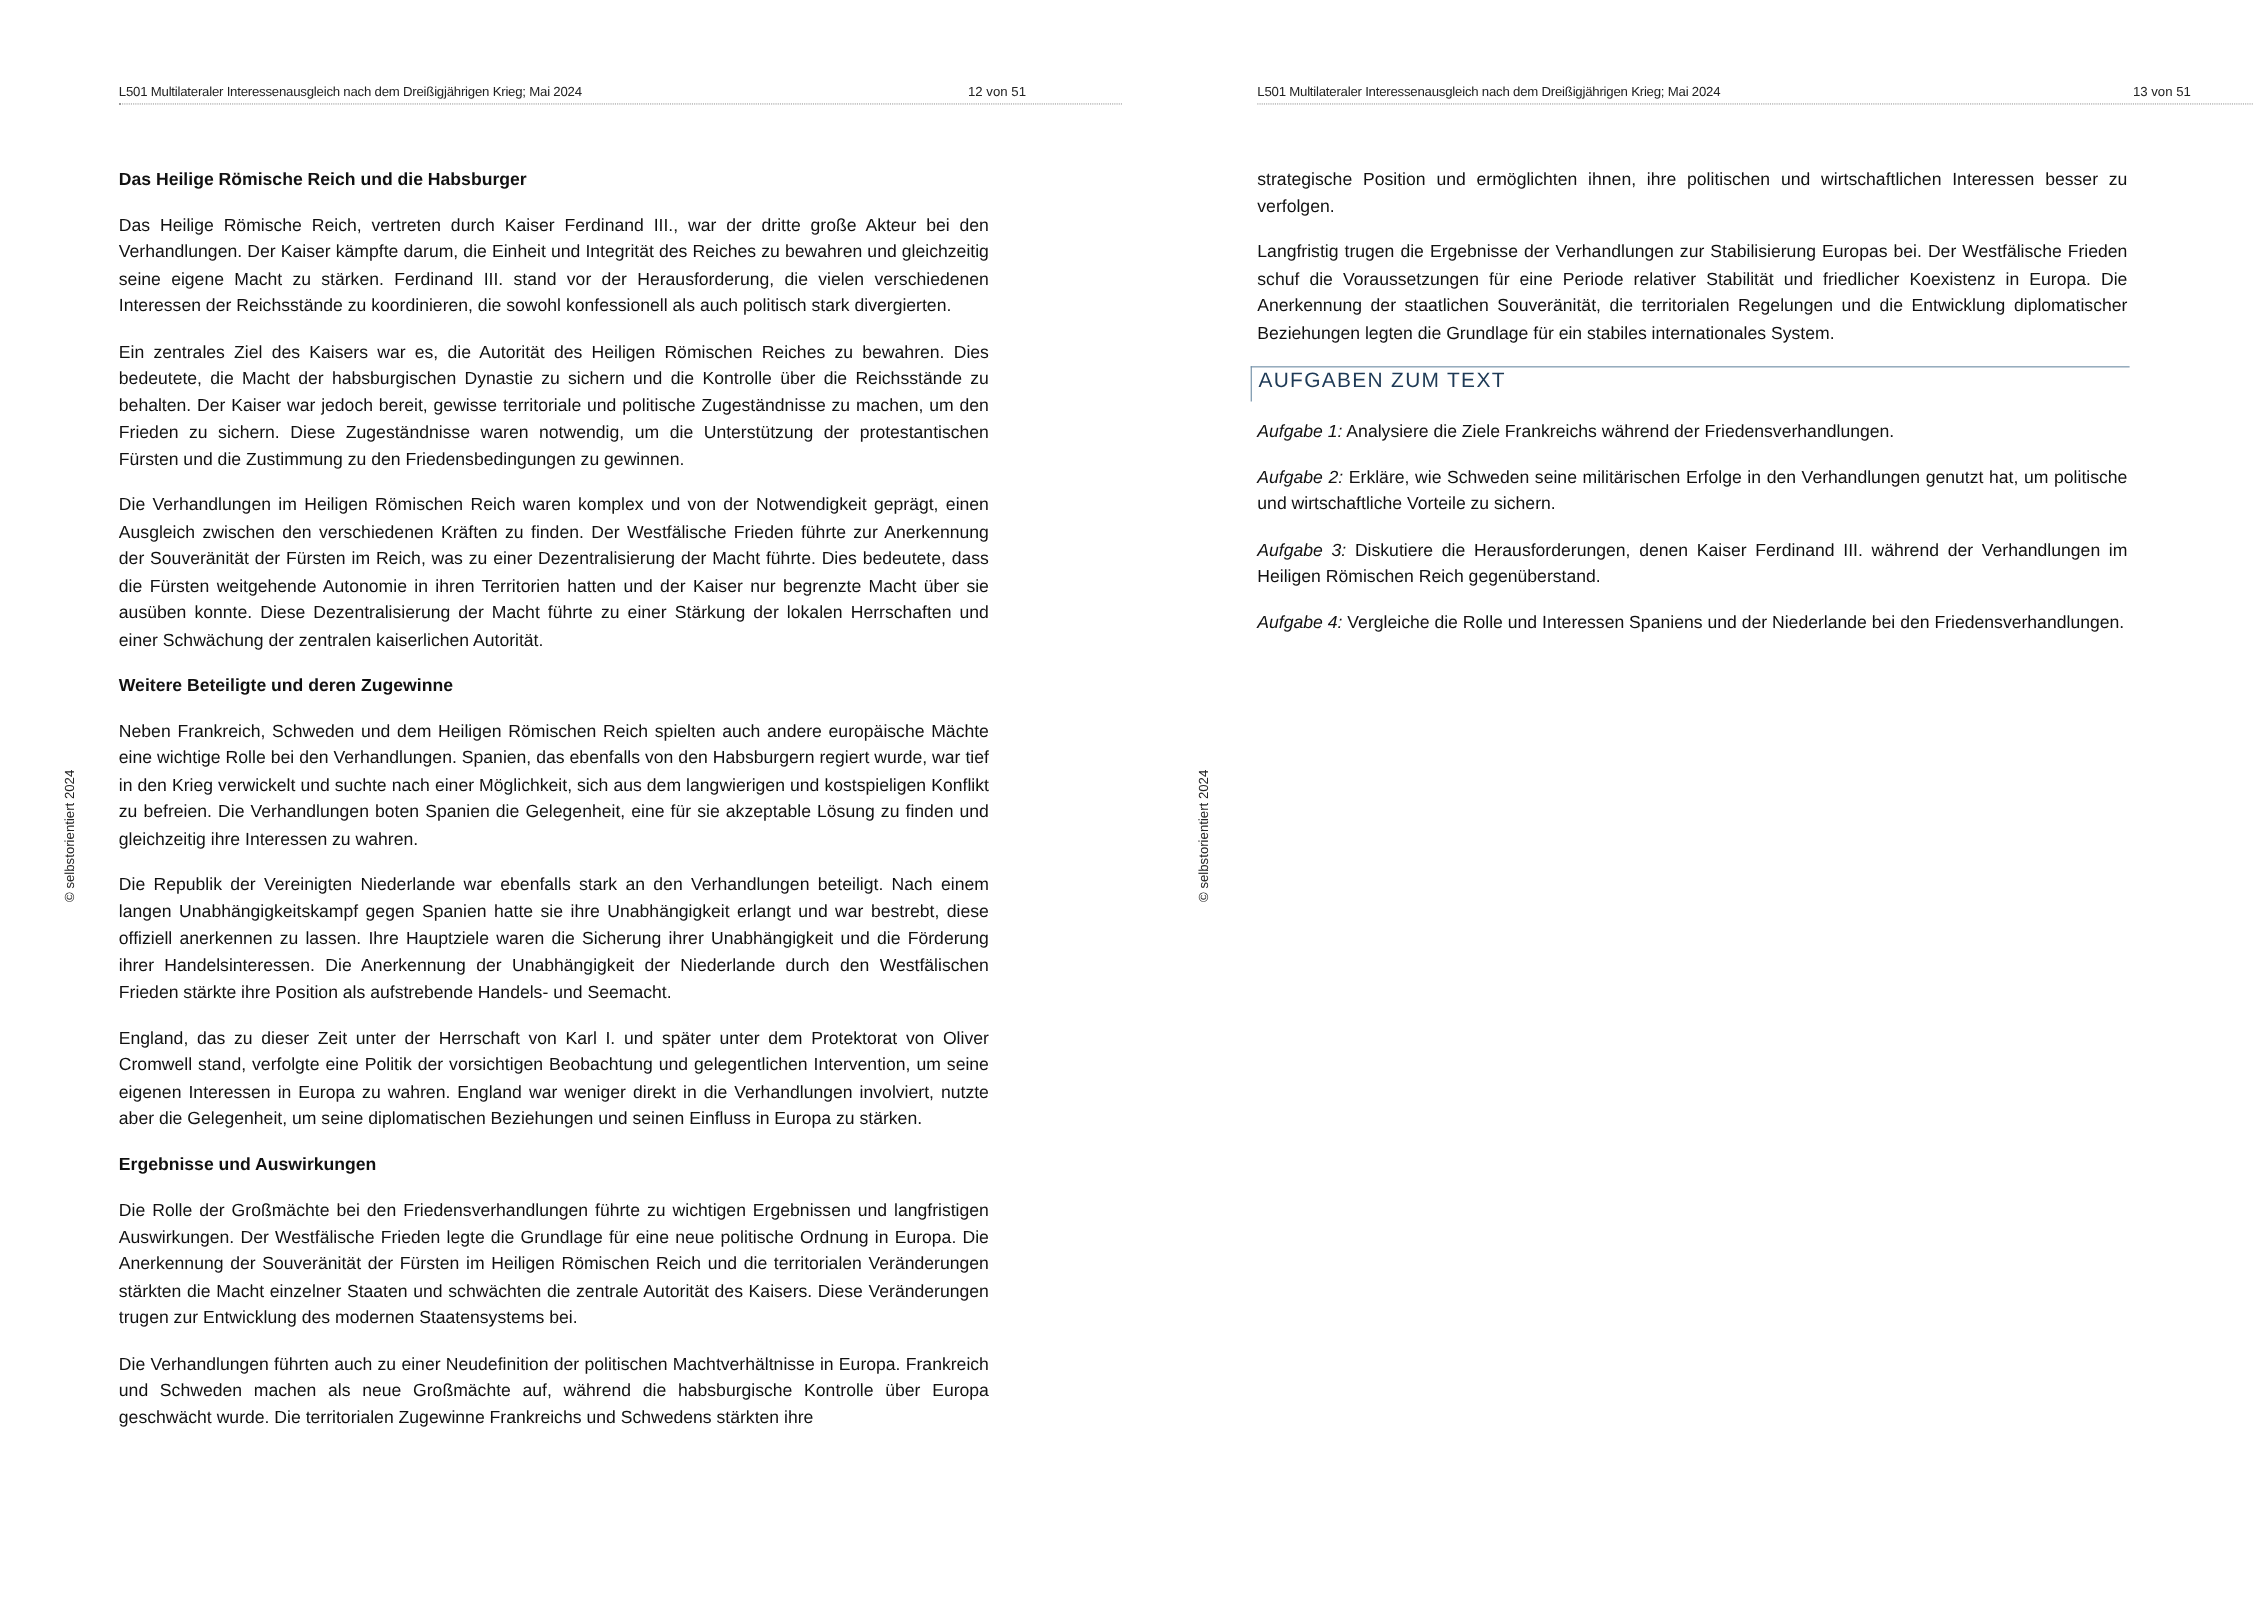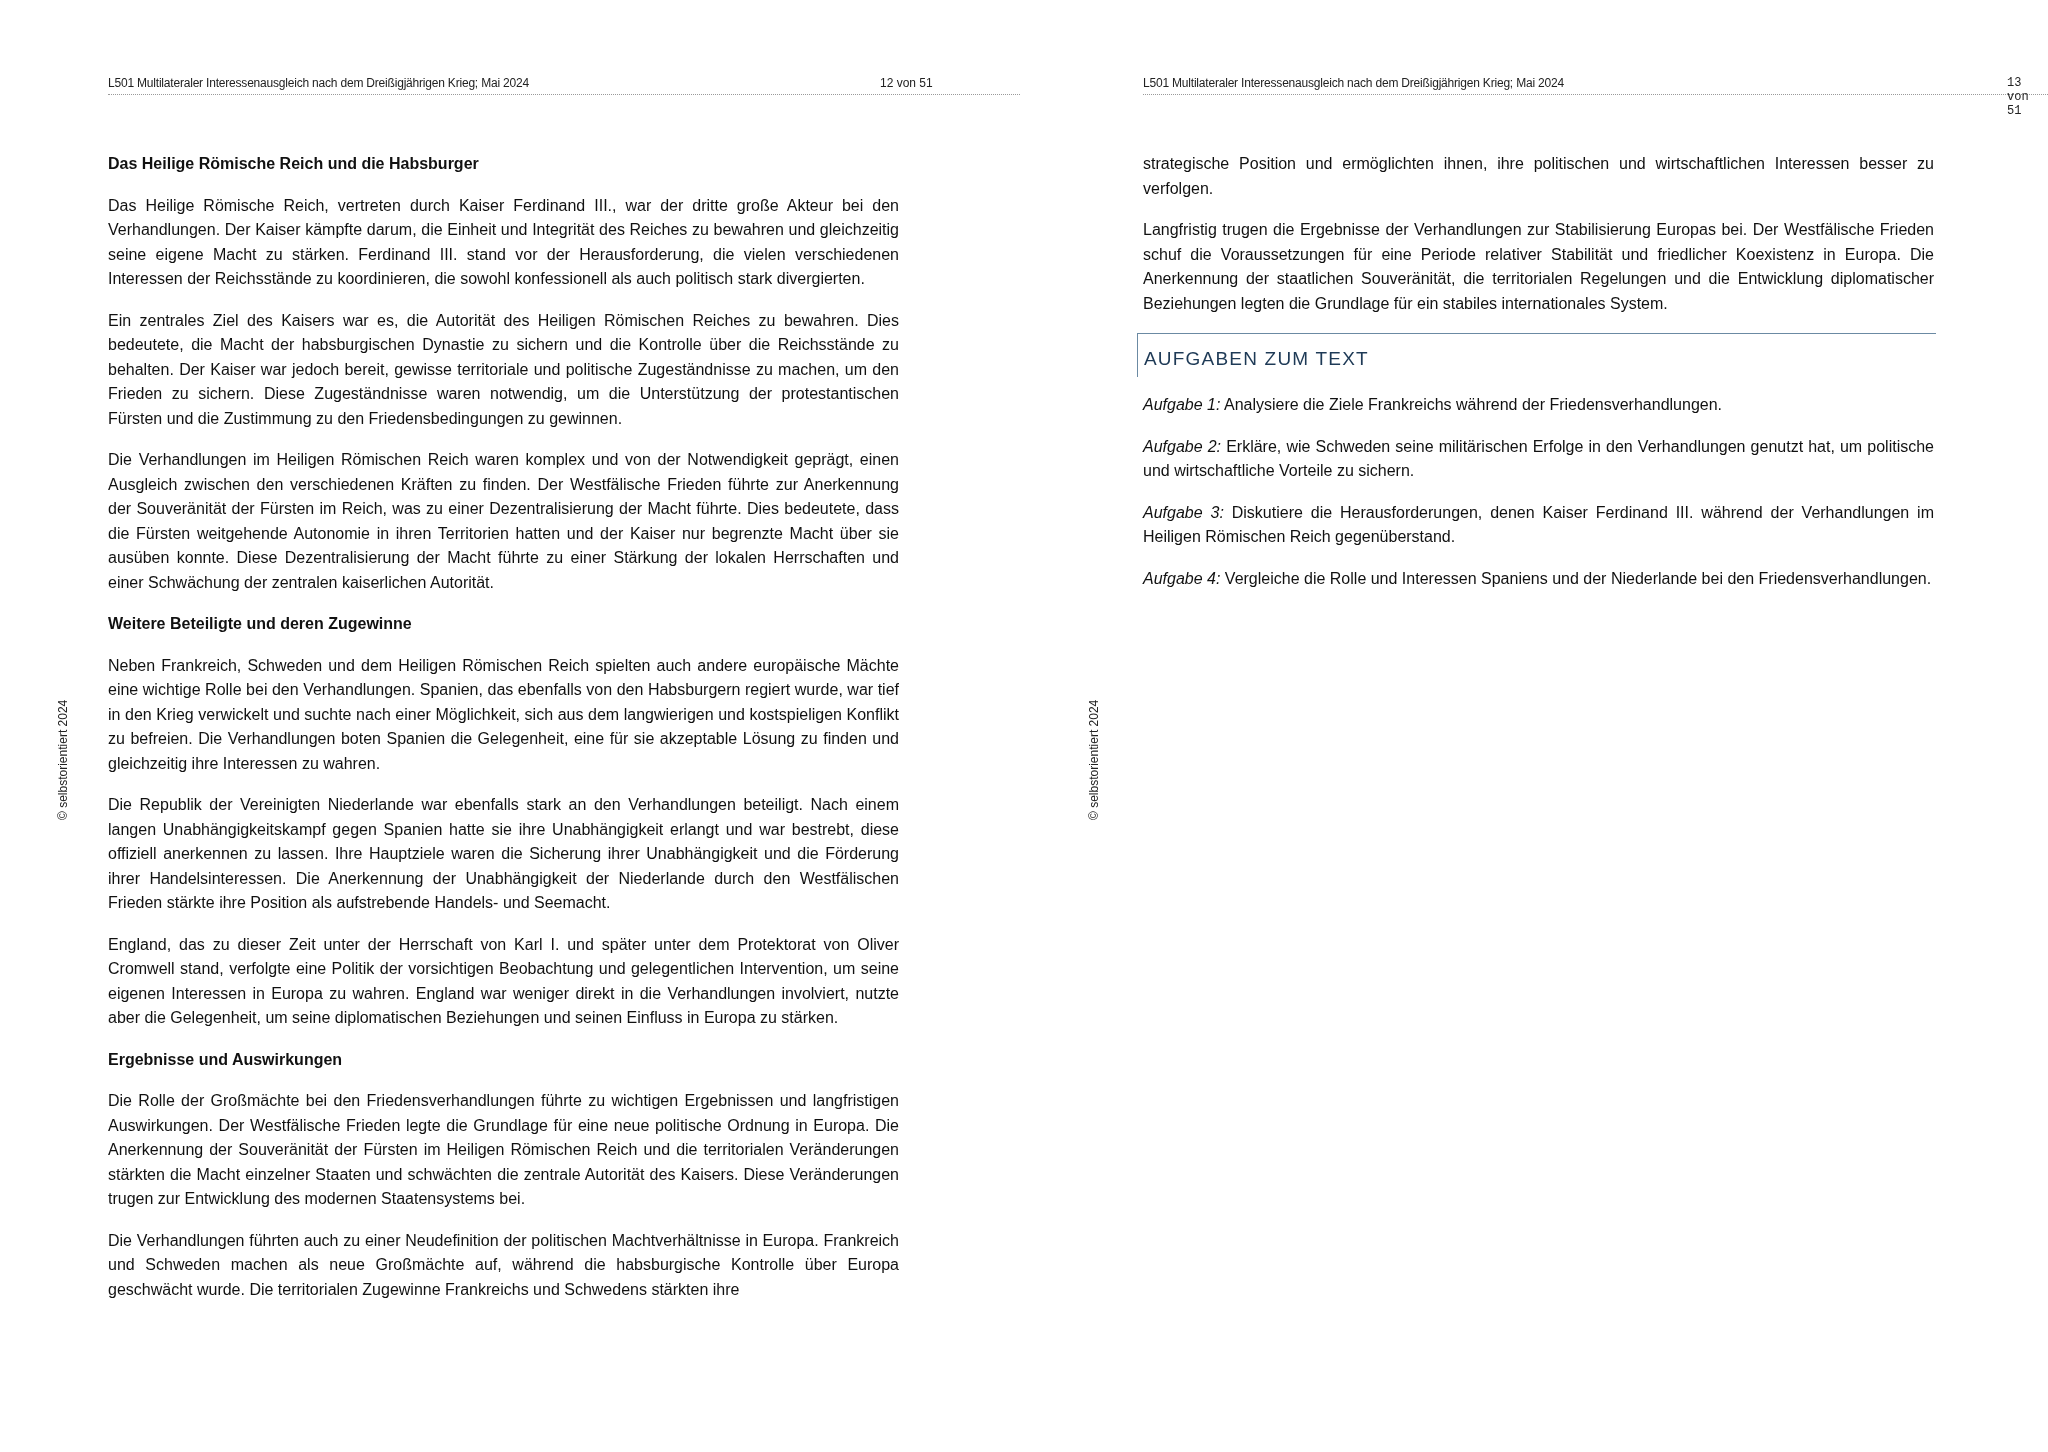--- a/index.html
+++ b/index.html
@@ -45,7 +45,7 @@
       top: 2px;
     }
     .page-left .header .pagenum { left: 772px; }
-    .page-right .header .pagenum { left: 864px; font-family: Liberation Mono, monospace; }
+    .page-right .header .pagenum { left: 796px; }
 
     .copyright {
       position: absolute;

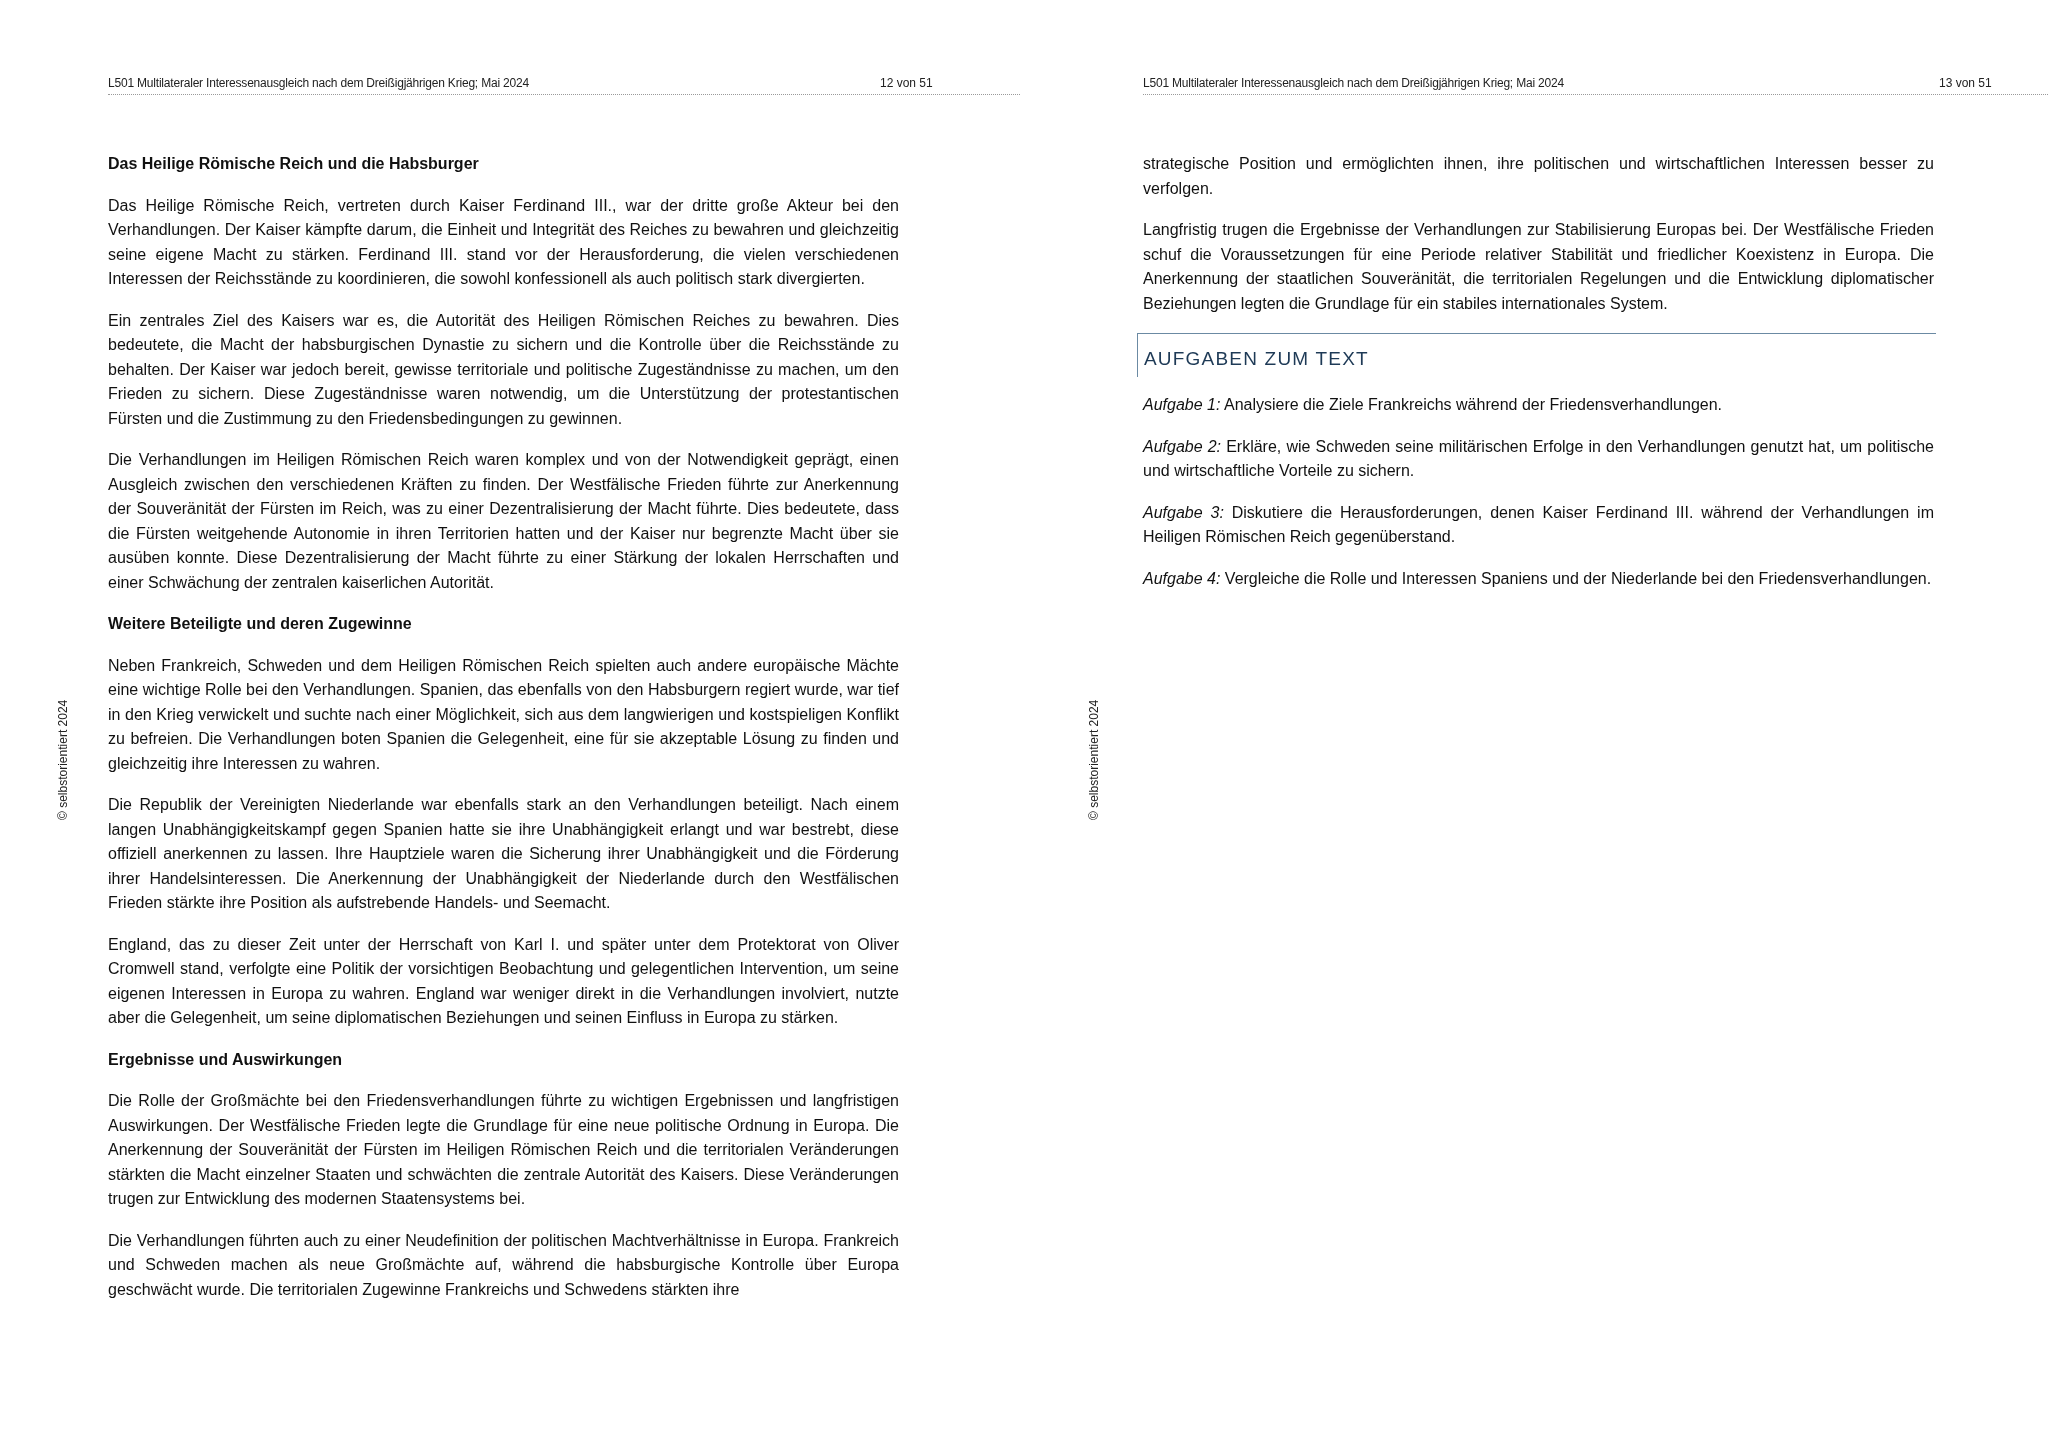--- a/index.html
+++ b/index.html
@@ -82,7 +82,7 @@
     .section-heading {
       position: relative;
       margin: 10px 0 16px -6px;
-      padding: 13px 0 0 6px;
+      padding: 1px 0 0 6px;
       border-top: 1.5px solid #6b8aa3;
       border-left: 1.5px solid #6b8aa3;
       width: 792px;

